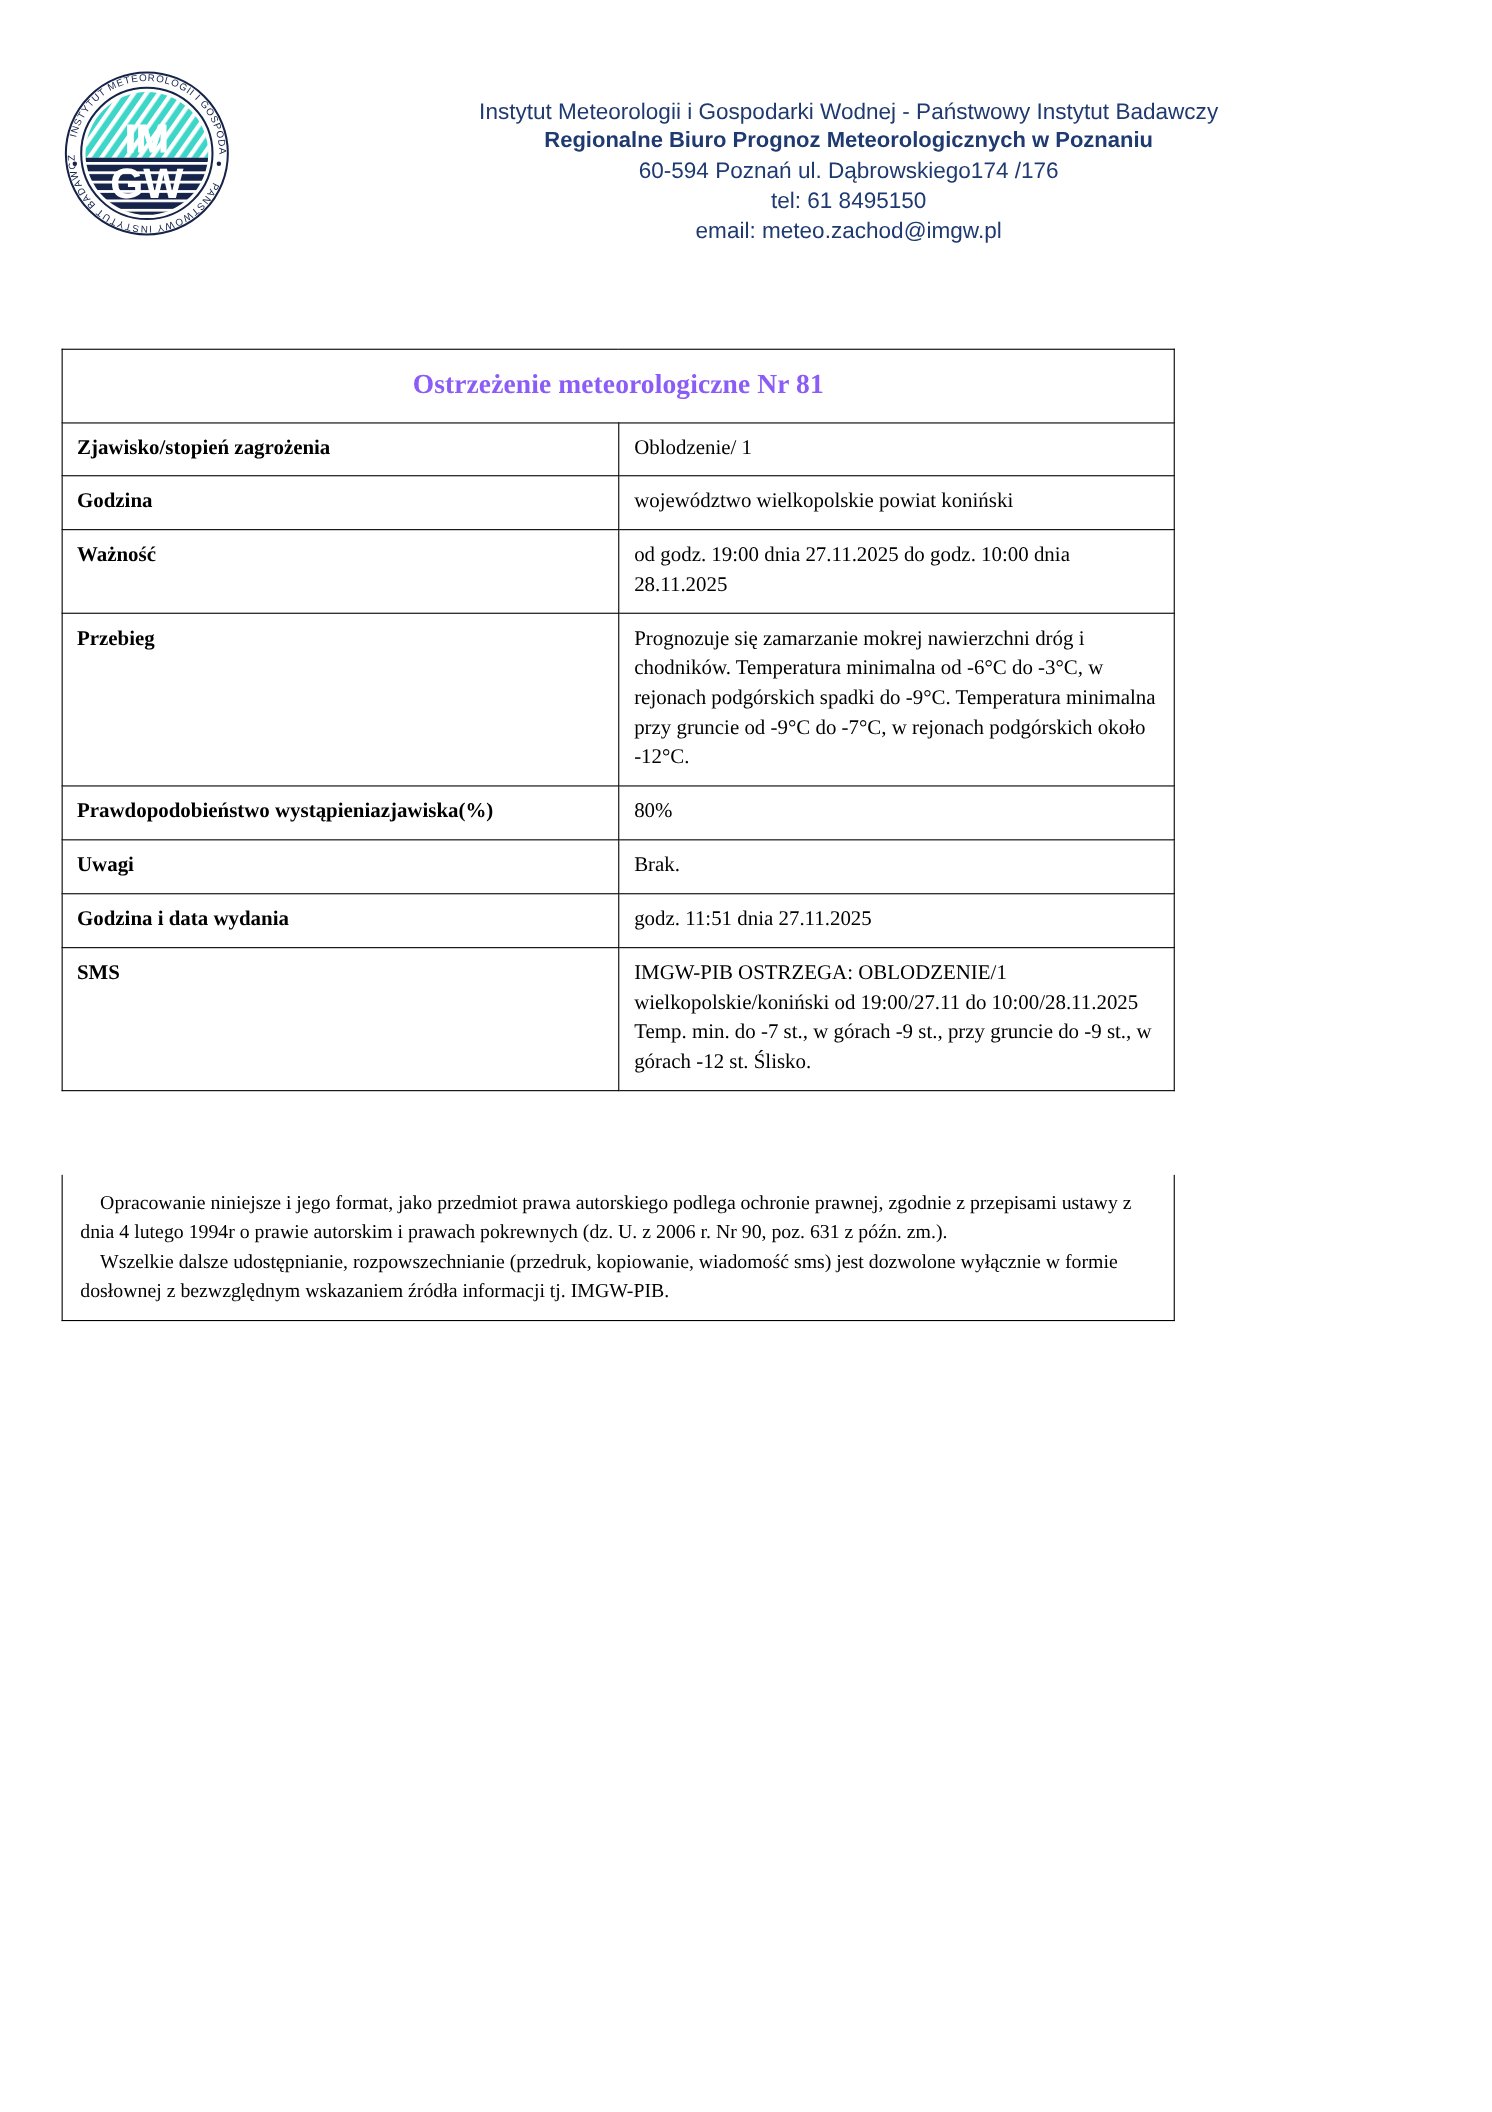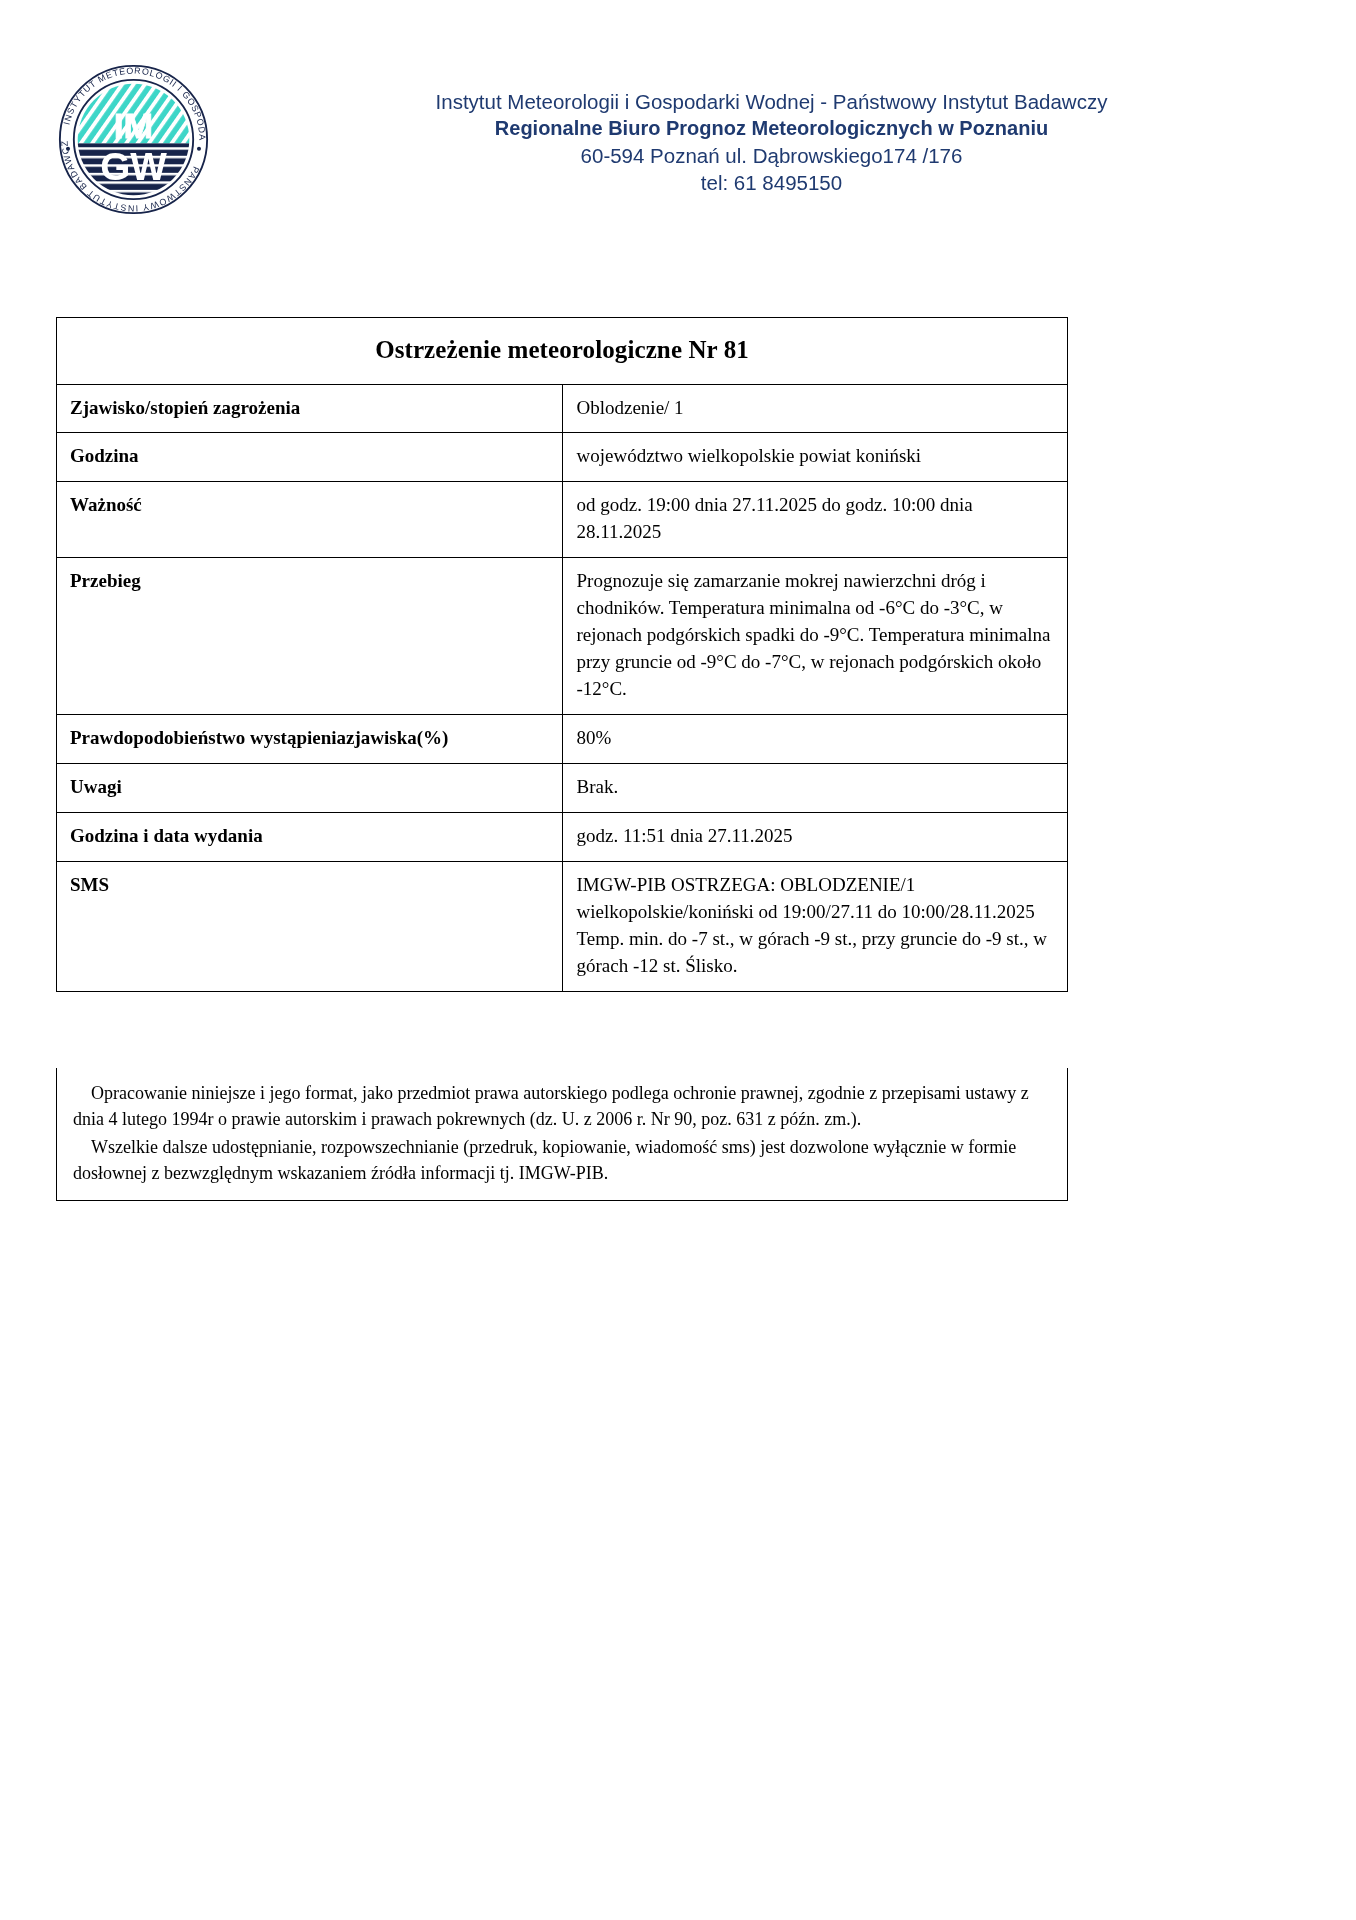--- a/index.html
+++ b/index.html
@@ -152,6 +152,7 @@
     <div class="line bold">Regionalne Biuro Prognoz Meteorologicznych w Poznaniu</div>
     <div class="line">60-594 Poznań ul. Dąbrowskiego174 /176</div>
     <div class="line">tel: 61 8495150</div>
+    <div class="line">email: meteo.zachod@imgw.pl</div>
   </div>
 </div>
 

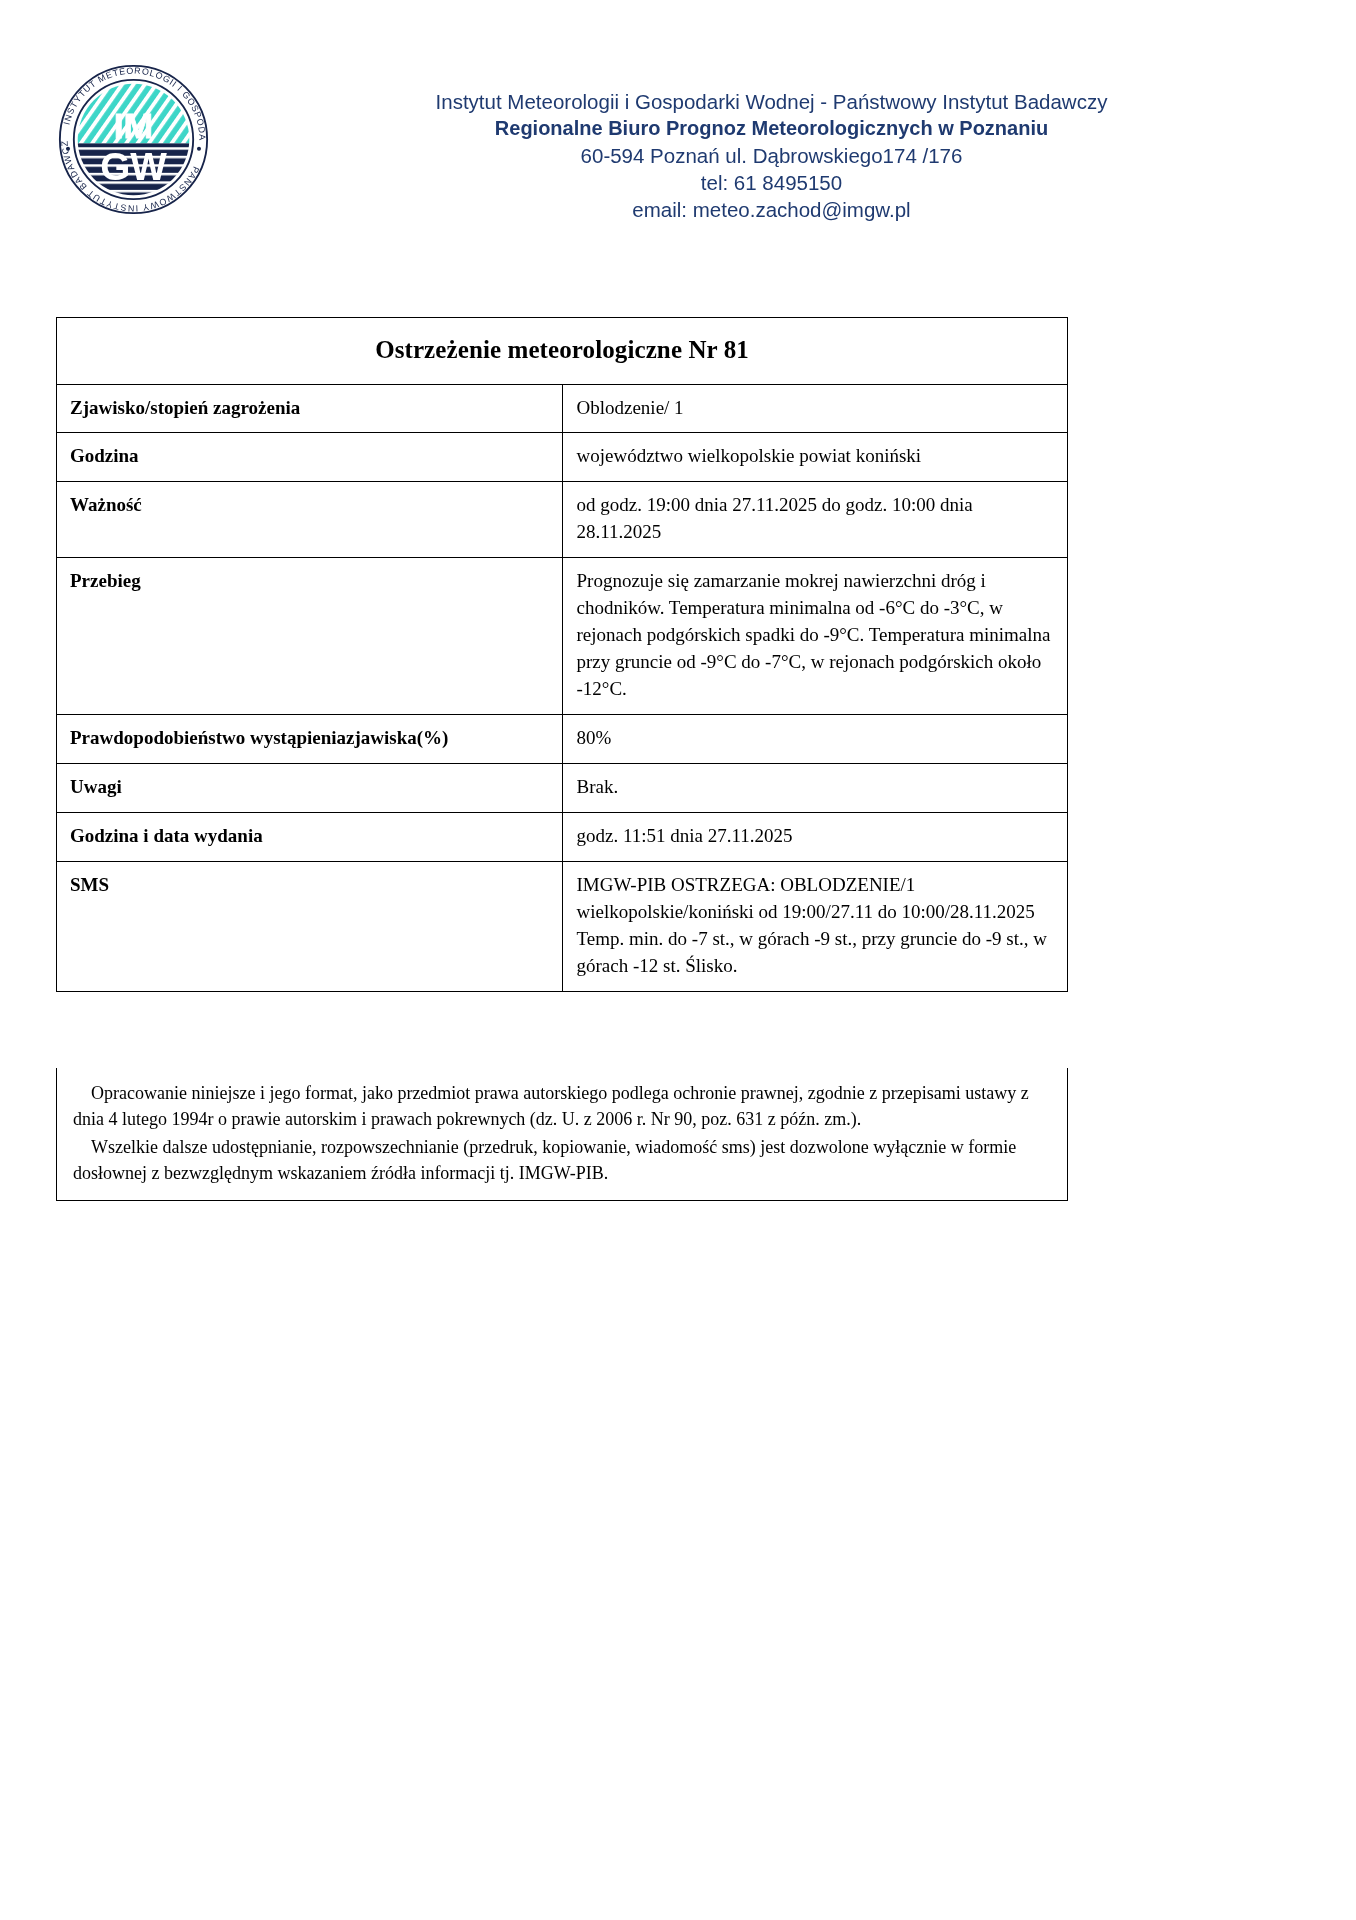--- a/index.html
+++ b/index.html
@@ -81,7 +81,7 @@
     padding: 14px 0 16px 0 !important;
   }
   .title-cell .title-text {
-    color: #000000;
+    color: #8b5cf6;
     font-weight: bold;
     font-size: 25px;
     letter-spacing: 0.1px;

